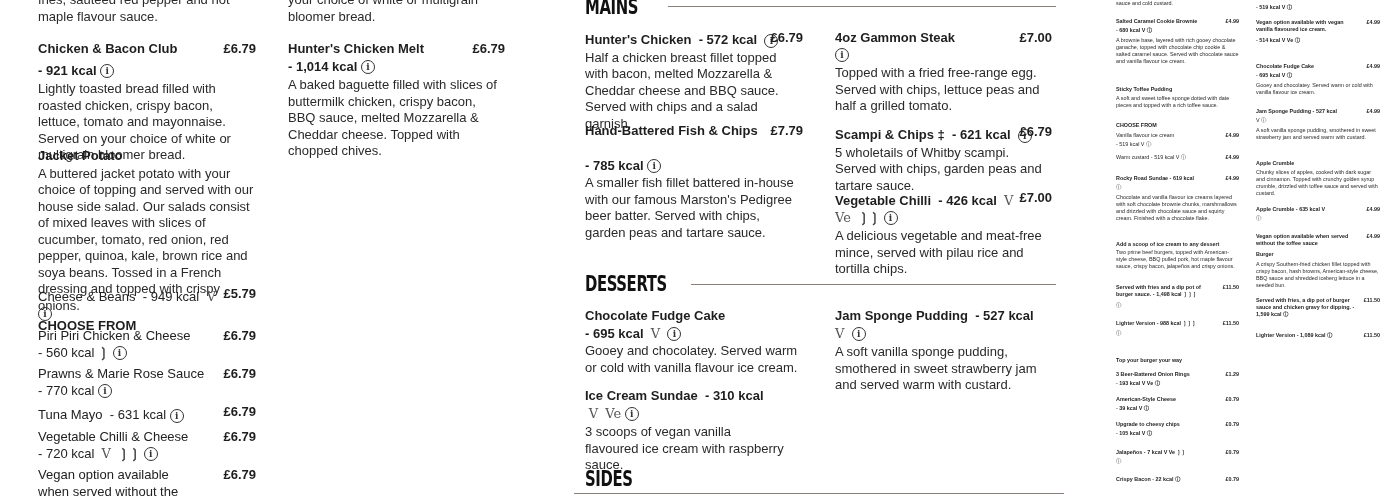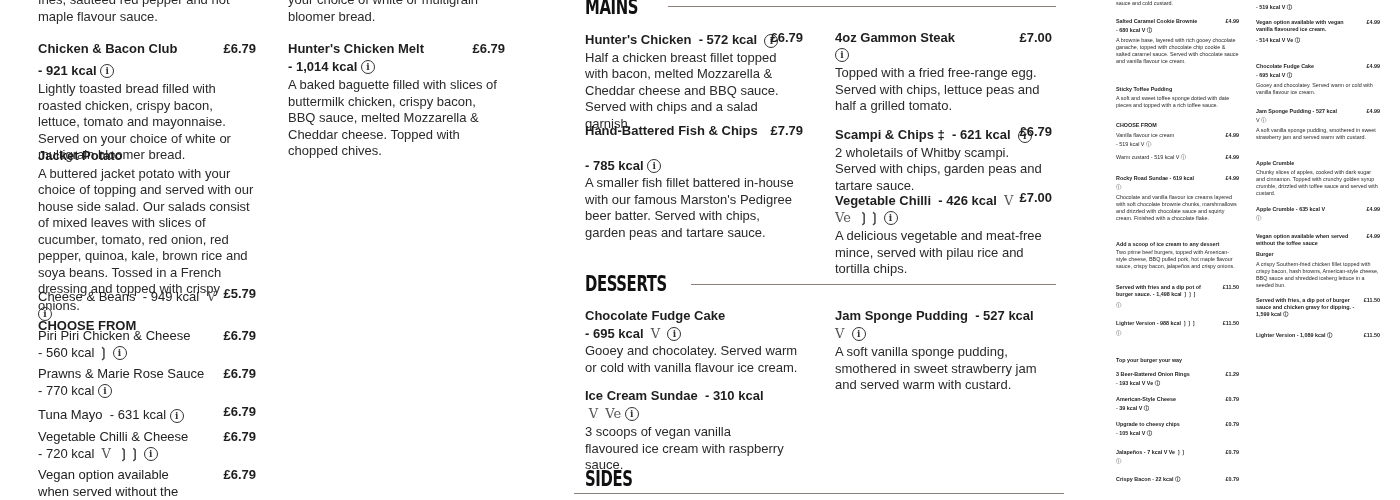--- a/index.html
+++ b/index.html
@@ -118,7 +118,7 @@
   <div class="item" style="top:127px; width:217px;">
     <span class="name">Scampi &amp; Chips ‡</span>&nbsp; <span class="name">- 621 kcal</span>&nbsp; <span class="info">i</span>
     <div class="price" style="top:-3px;">£6.79</div>
-    <div class="desc" style="margin-top:1px;">2 wholetails of Whitby scampi. Served with chips, garden peas and tartare sauce.</div>
+    <div class="desc" style="margin-top:1px;">5 wholetails of Whitby scampi. Served with chips, garden peas and tartare sauce.</div>
   </div>
   <div class="item" style="top:193px; width:217px;">
     <span class="name">Vegetable Chilli</span>&nbsp; <span class="name">- 426 kcal</span>&nbsp; <span class="diet">V</span>

